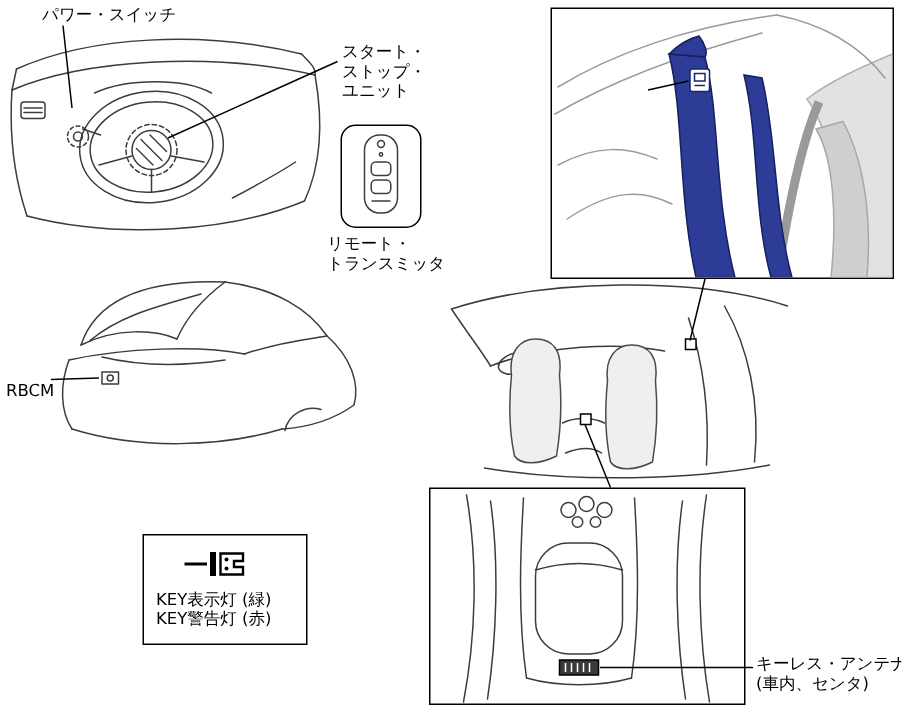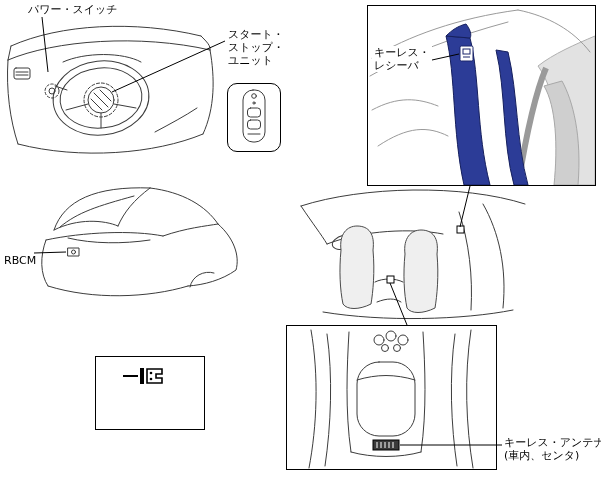--- a/index.html
+++ b/index.html
@@ -200,10 +200,6 @@
     <span>RBCM</span>
   </div>
 
-  <div class="label" style="left:372px;top:46px;background:#fff;padding:0 2px">
-    <span>キーレス・</span>
-    <span>レシーバ</span>
-  </div>
 
   <div class="label" style="left:504px;top:436px">
     <span>キーレス・アンテナ</span>

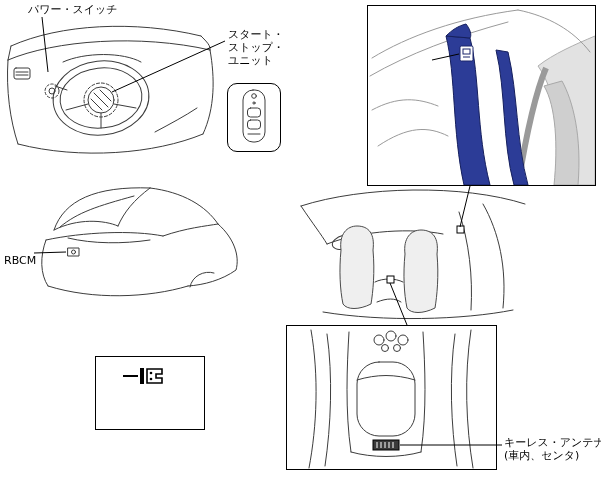--- a/index.html
+++ b/index.html
@@ -195,6 +195,10 @@
     <span>ユニット</span>
   </div>
 
+  <div class="label" style="left:218px;top:156px">
+    <span>リモート・</span>
+    <span>トランスミッタ</span>
+  </div>
 
   <div class="label" style="left:4px;top:254px">
     <span>RBCM</span>

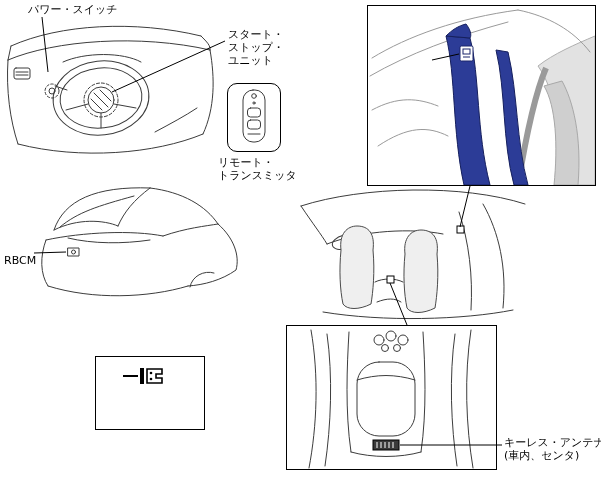--- a/index.html
+++ b/index.html
@@ -183,6 +183,10 @@
       <circle cx="29" cy="8" r="1.3" fill="#000"></circle>
       <circle cx="29" cy="14" r="1.3" fill="#000"></circle>
     </svg>
+    <div class="label" style="left:8px;top:36px">
+      <span>KEY表示灯 (緑)</span>
+      <span>KEY警告灯 (赤)</span>
+    </div>
   </div>
 
   <div class="label" style="left:28px;top:3px">

